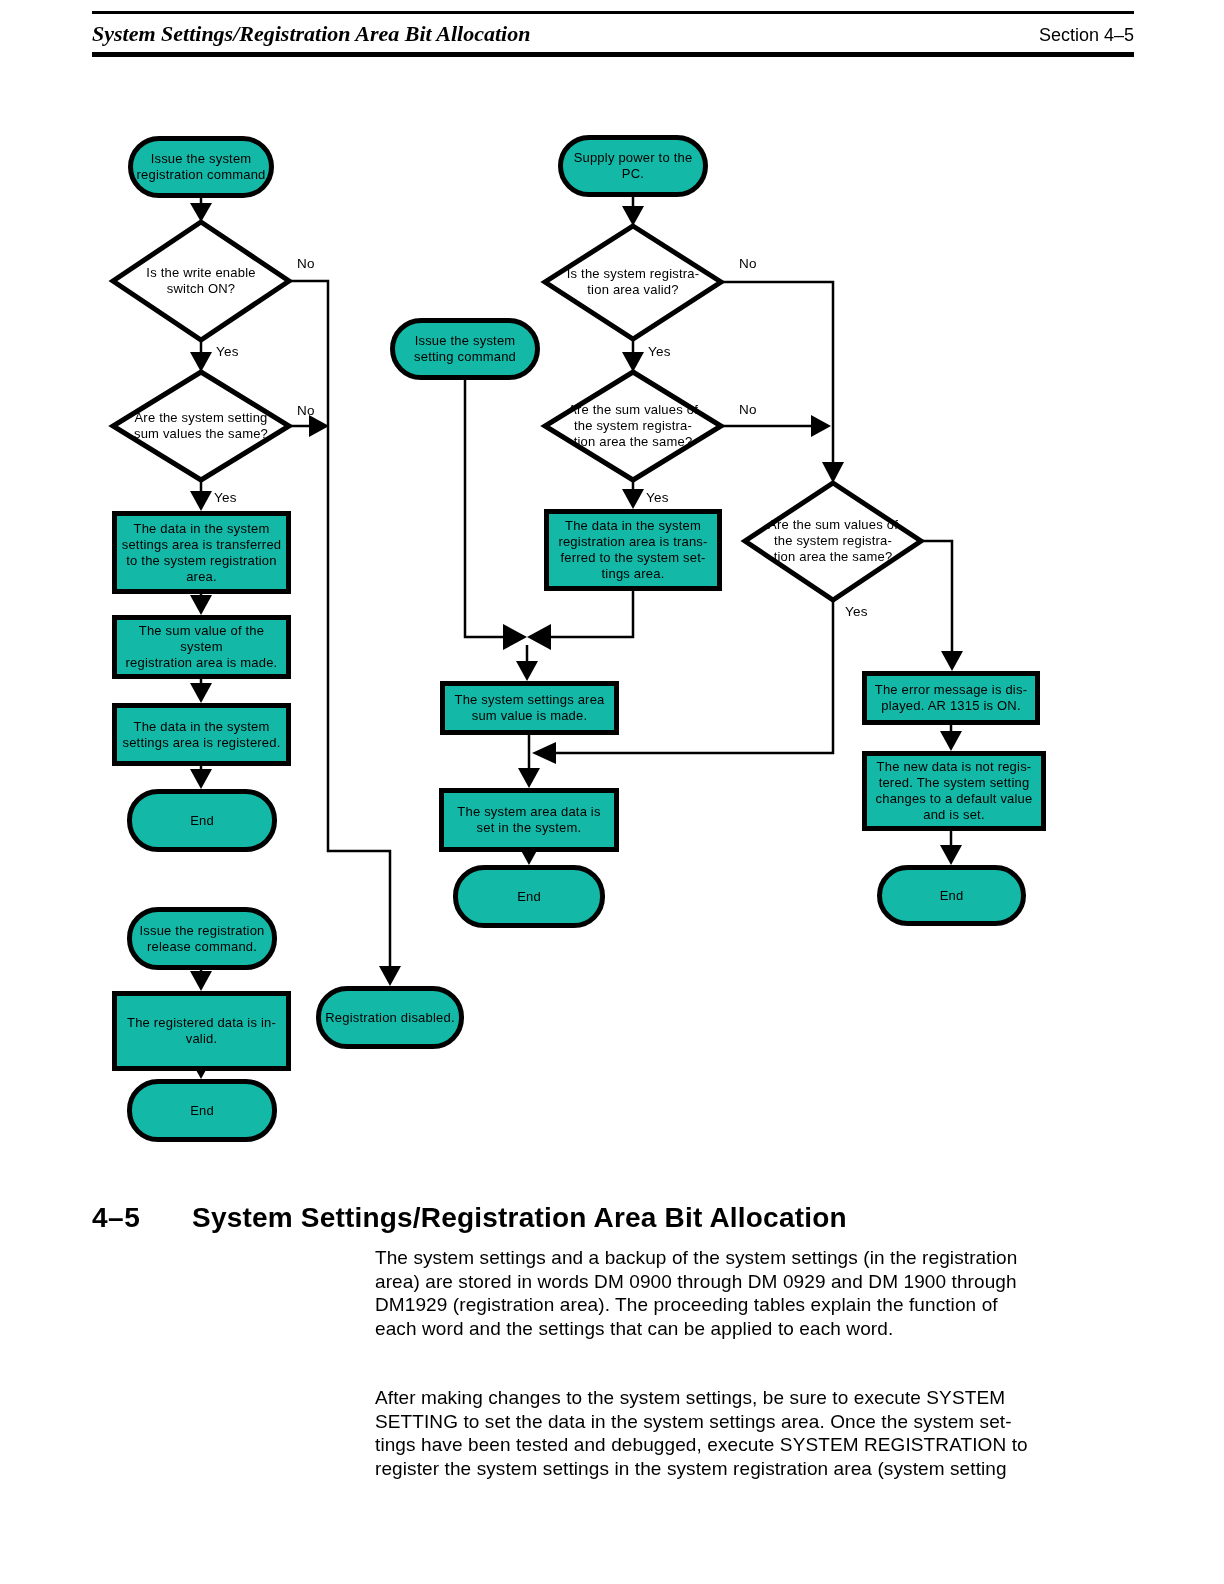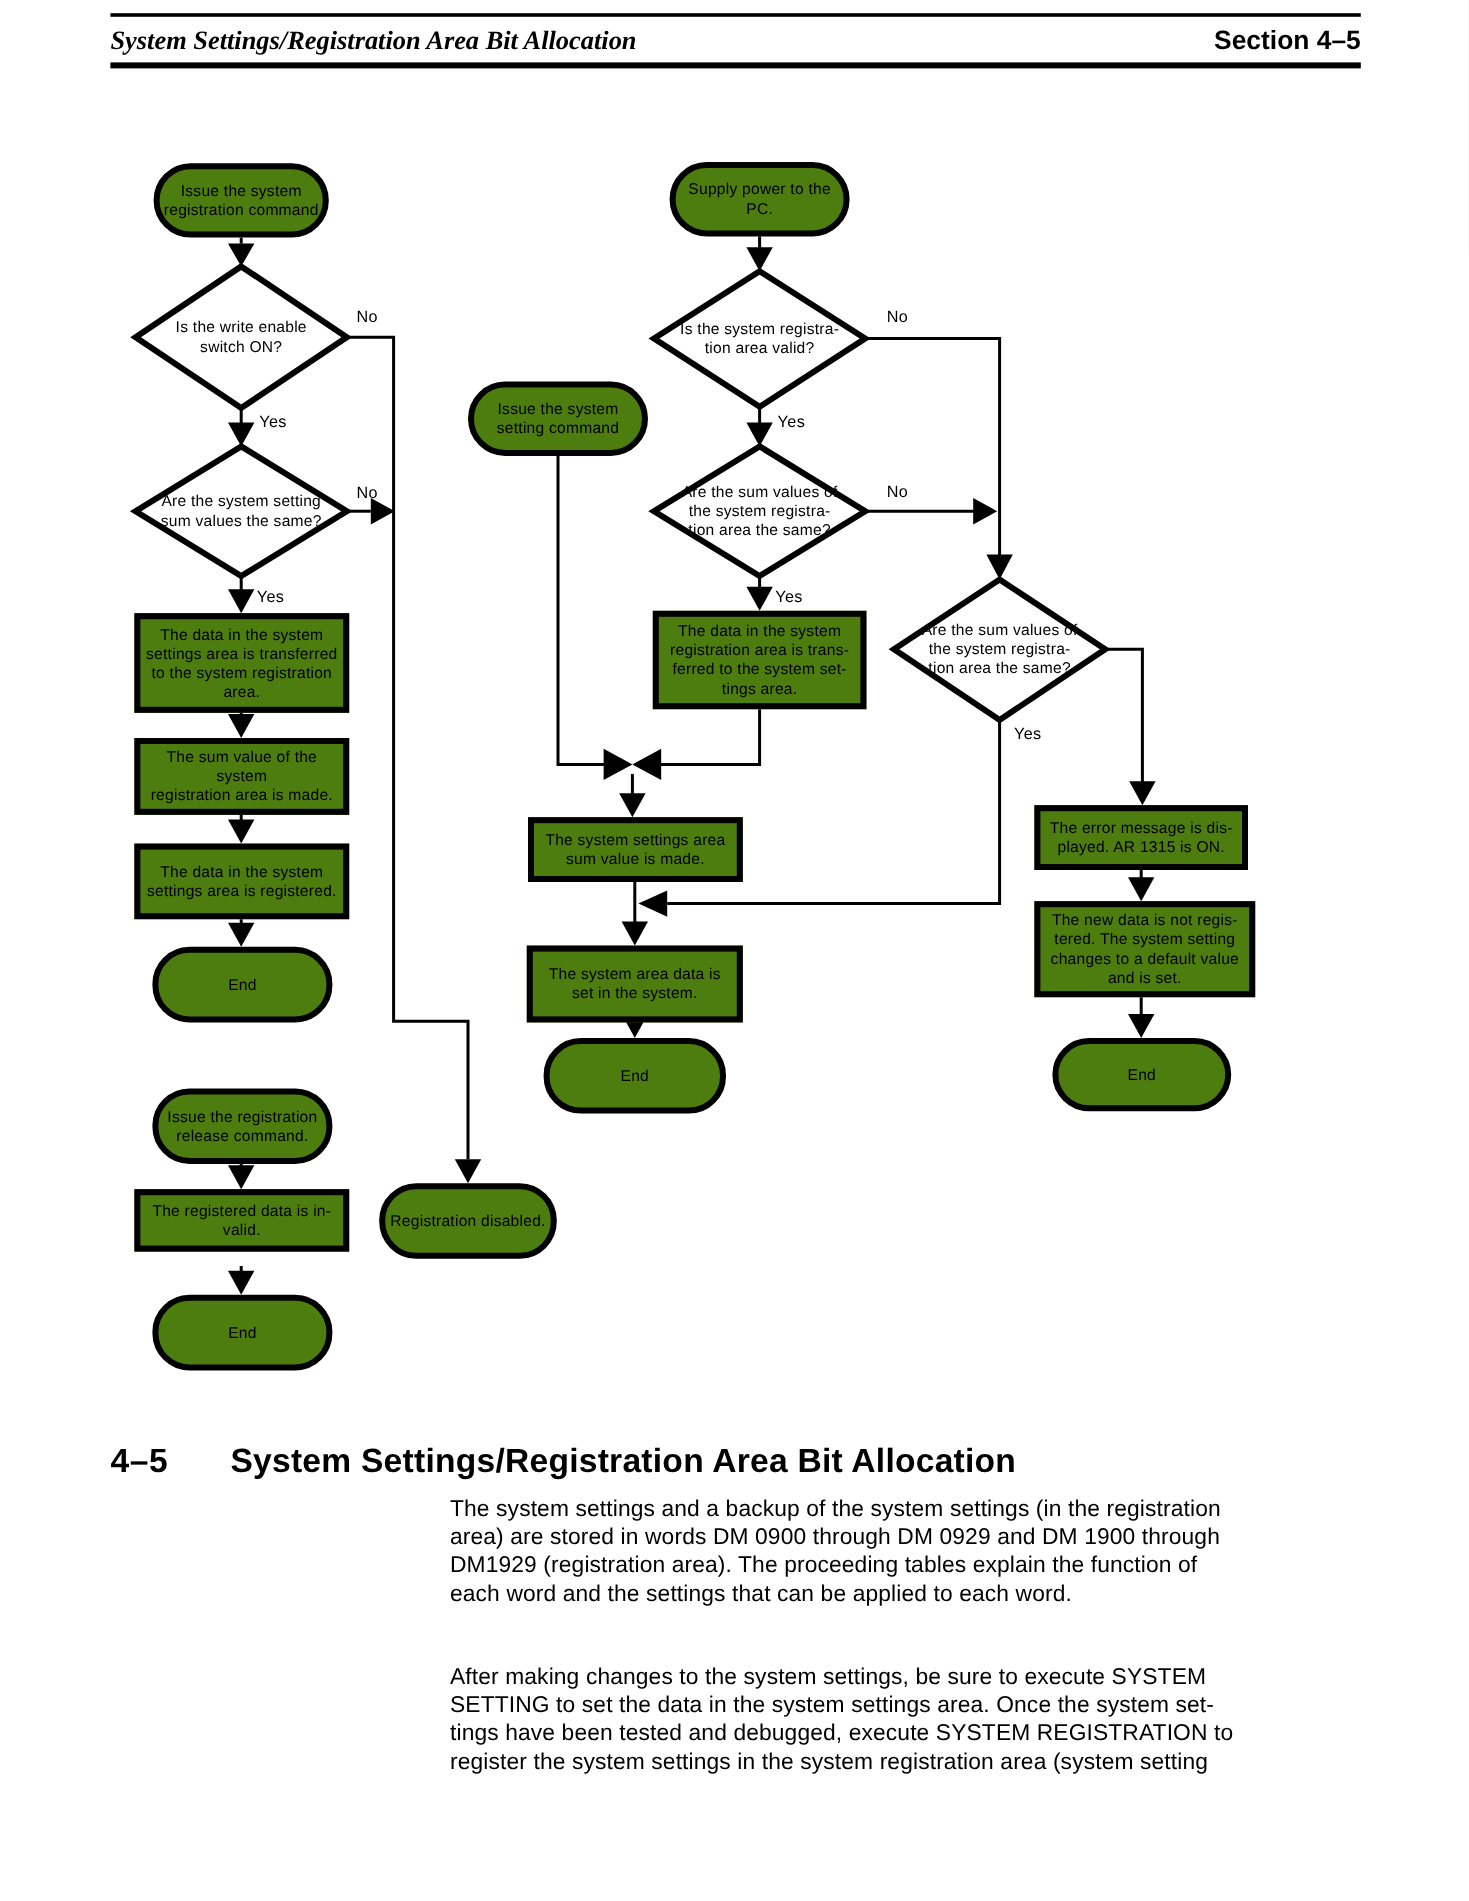--- a/index.html
+++ b/index.html
@@ -19,7 +19,7 @@
     font-family:"Liberation Serif", serif; font-style:italic; font-weight:bold;
     font-size:22px;
   }
-  .runhead .rt { font-weight:bold; font-size:22px; }
+  .runhead .rt { font-weight:normal; font-size:18px; }
 
   
   .fc-svg { position:absolute; left:0; top:0; }

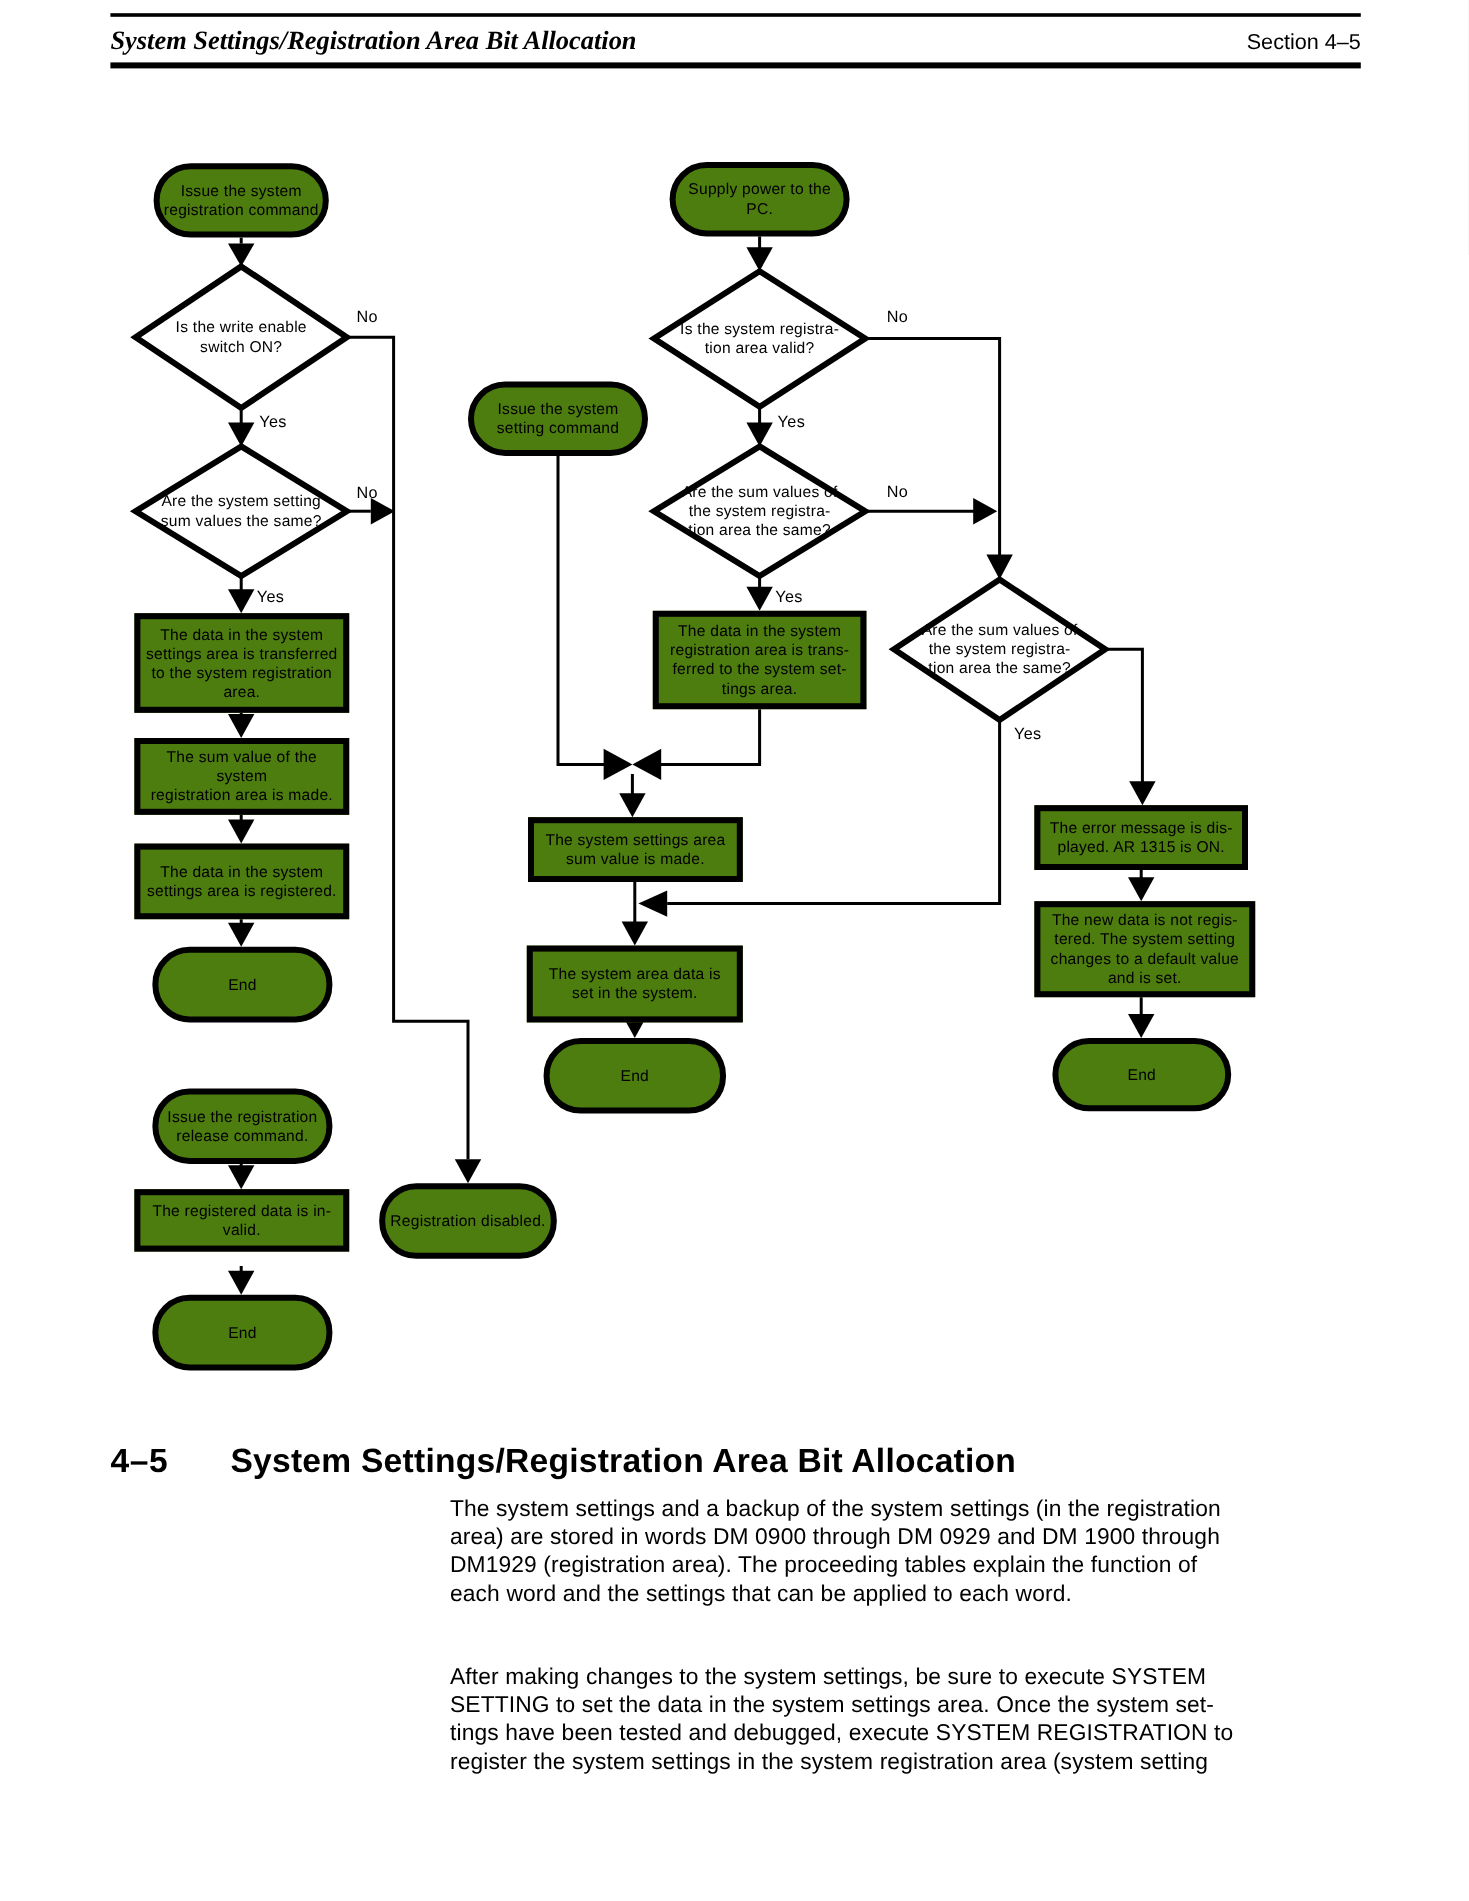--- a/index.html
+++ b/index.html
@@ -24,7 +24,7 @@
   
   .fc-svg { position:absolute; left:0; top:0; }
   .node {
-    position:absolute; box-sizing:border-box; background:#4d7c0f;
+    position:absolute; box-sizing:border-box; background:#14b8a6;
     border:5px solid #000; display:flex; align-items:center; justify-content:center;
     text-align:center; font-size:13px; line-height:16px; white-space:pre-line;
     letter-spacing:.2px;

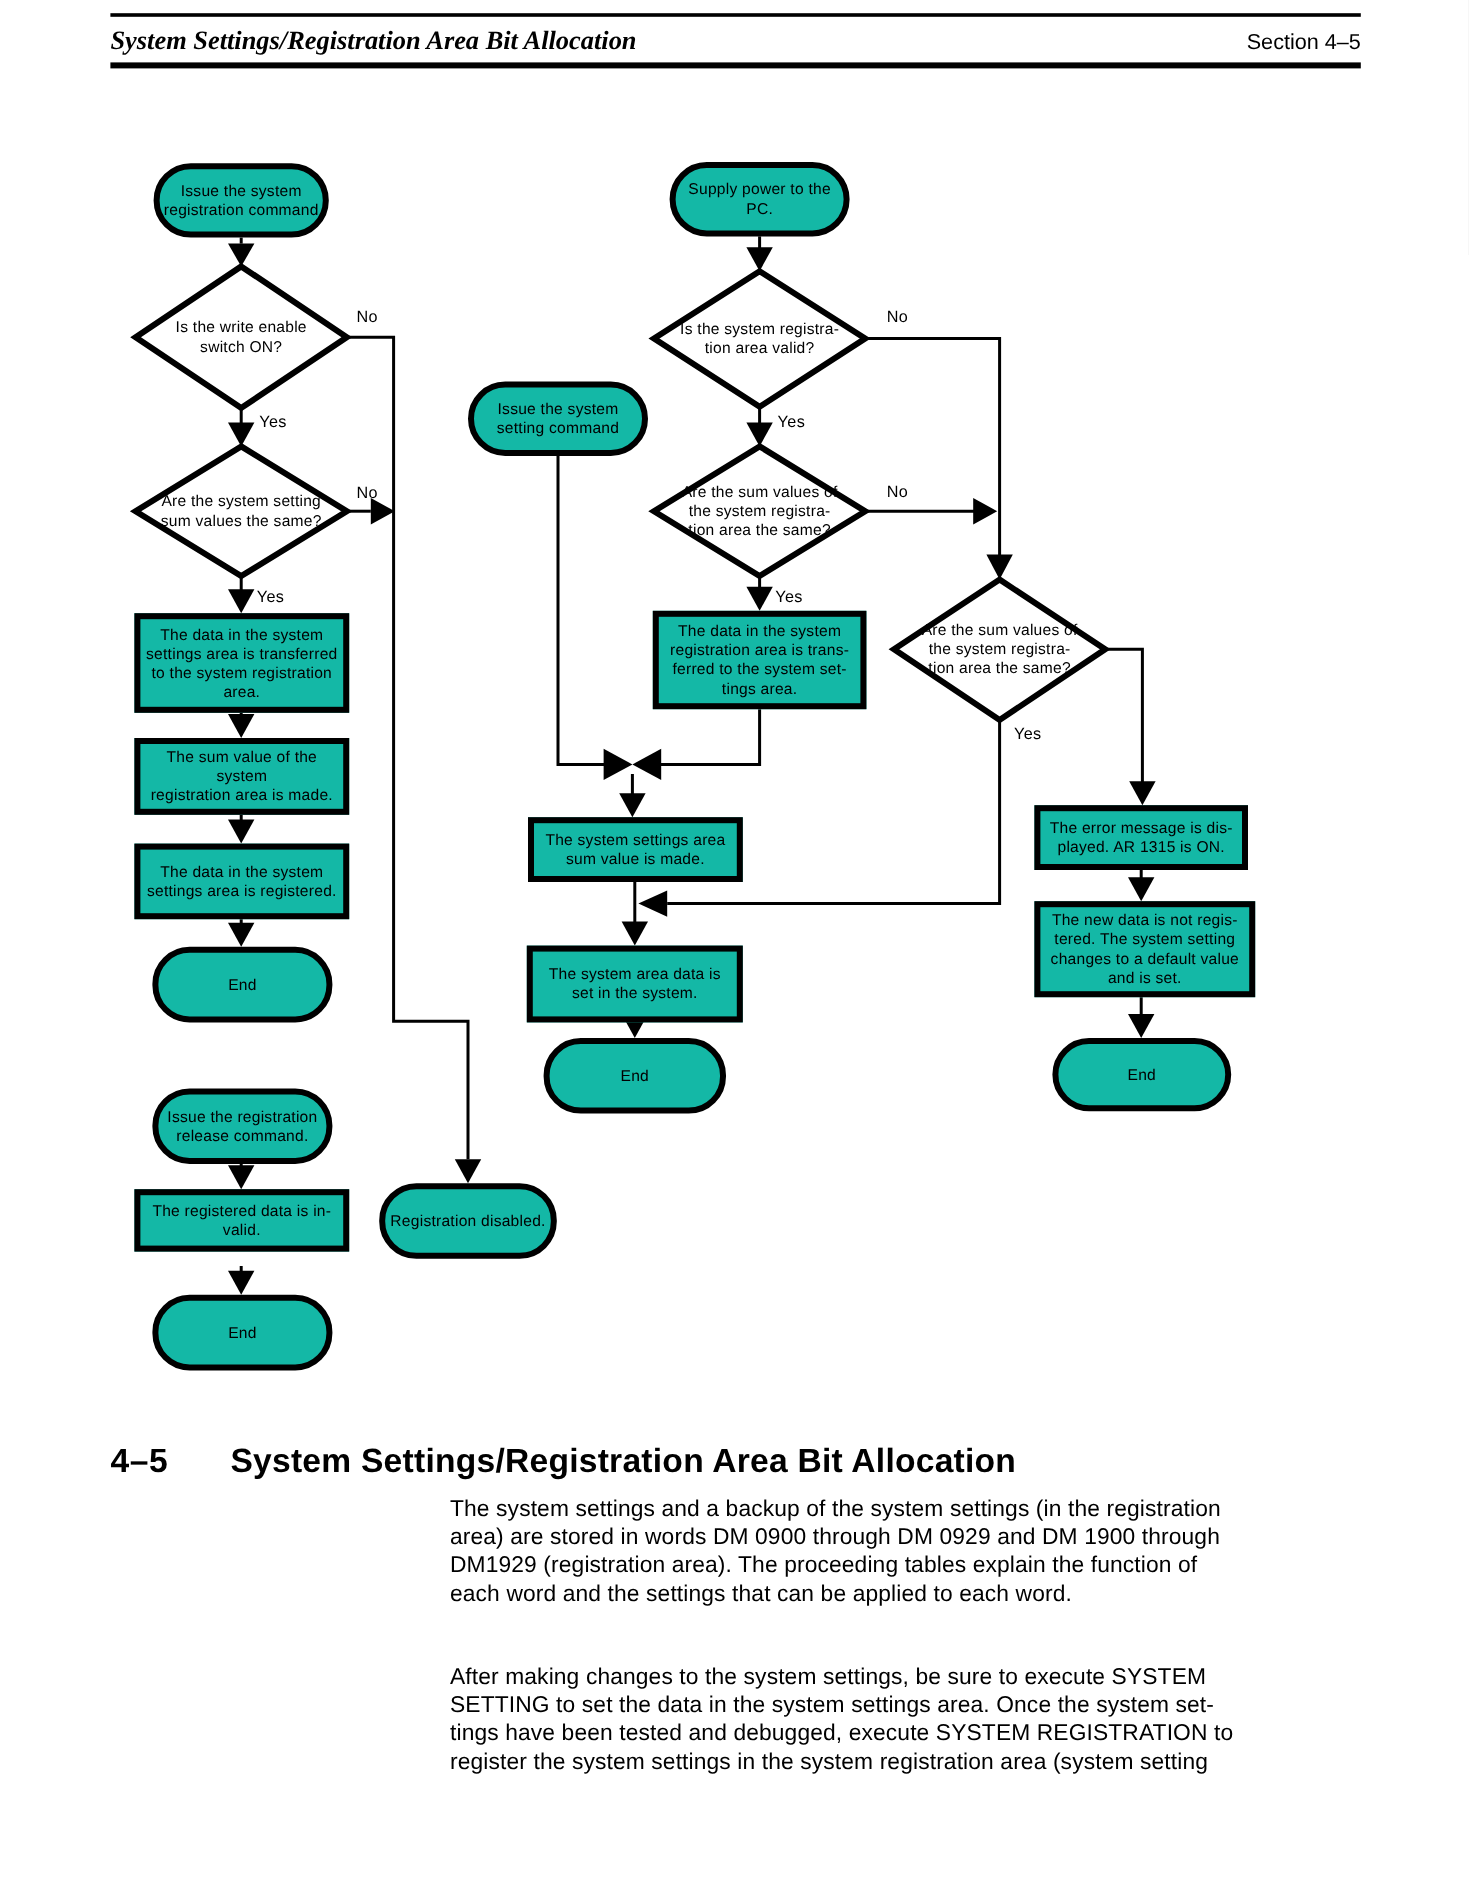--- a/index.html
+++ b/index.html
@@ -144,7 +144,7 @@
   <div class="node term" style="left:127px;top:789px;width:150px;height:63px">End</div>
   <div class="node term" style="left:127px;top:907px;width:150px;height:63px">Issue the registration
 release command.</div>
-  <div class="node" style="left:112px;top:991px;width:179px;height:52px">The registered data is in-
+  <div class="node" style="left:112px;top:991px;width:179px;height:80px">The registered data is in-
 valid.</div>
   <div class="node term" style="left:127px;top:1079px;width:150px;height:63px">End</div>
 

